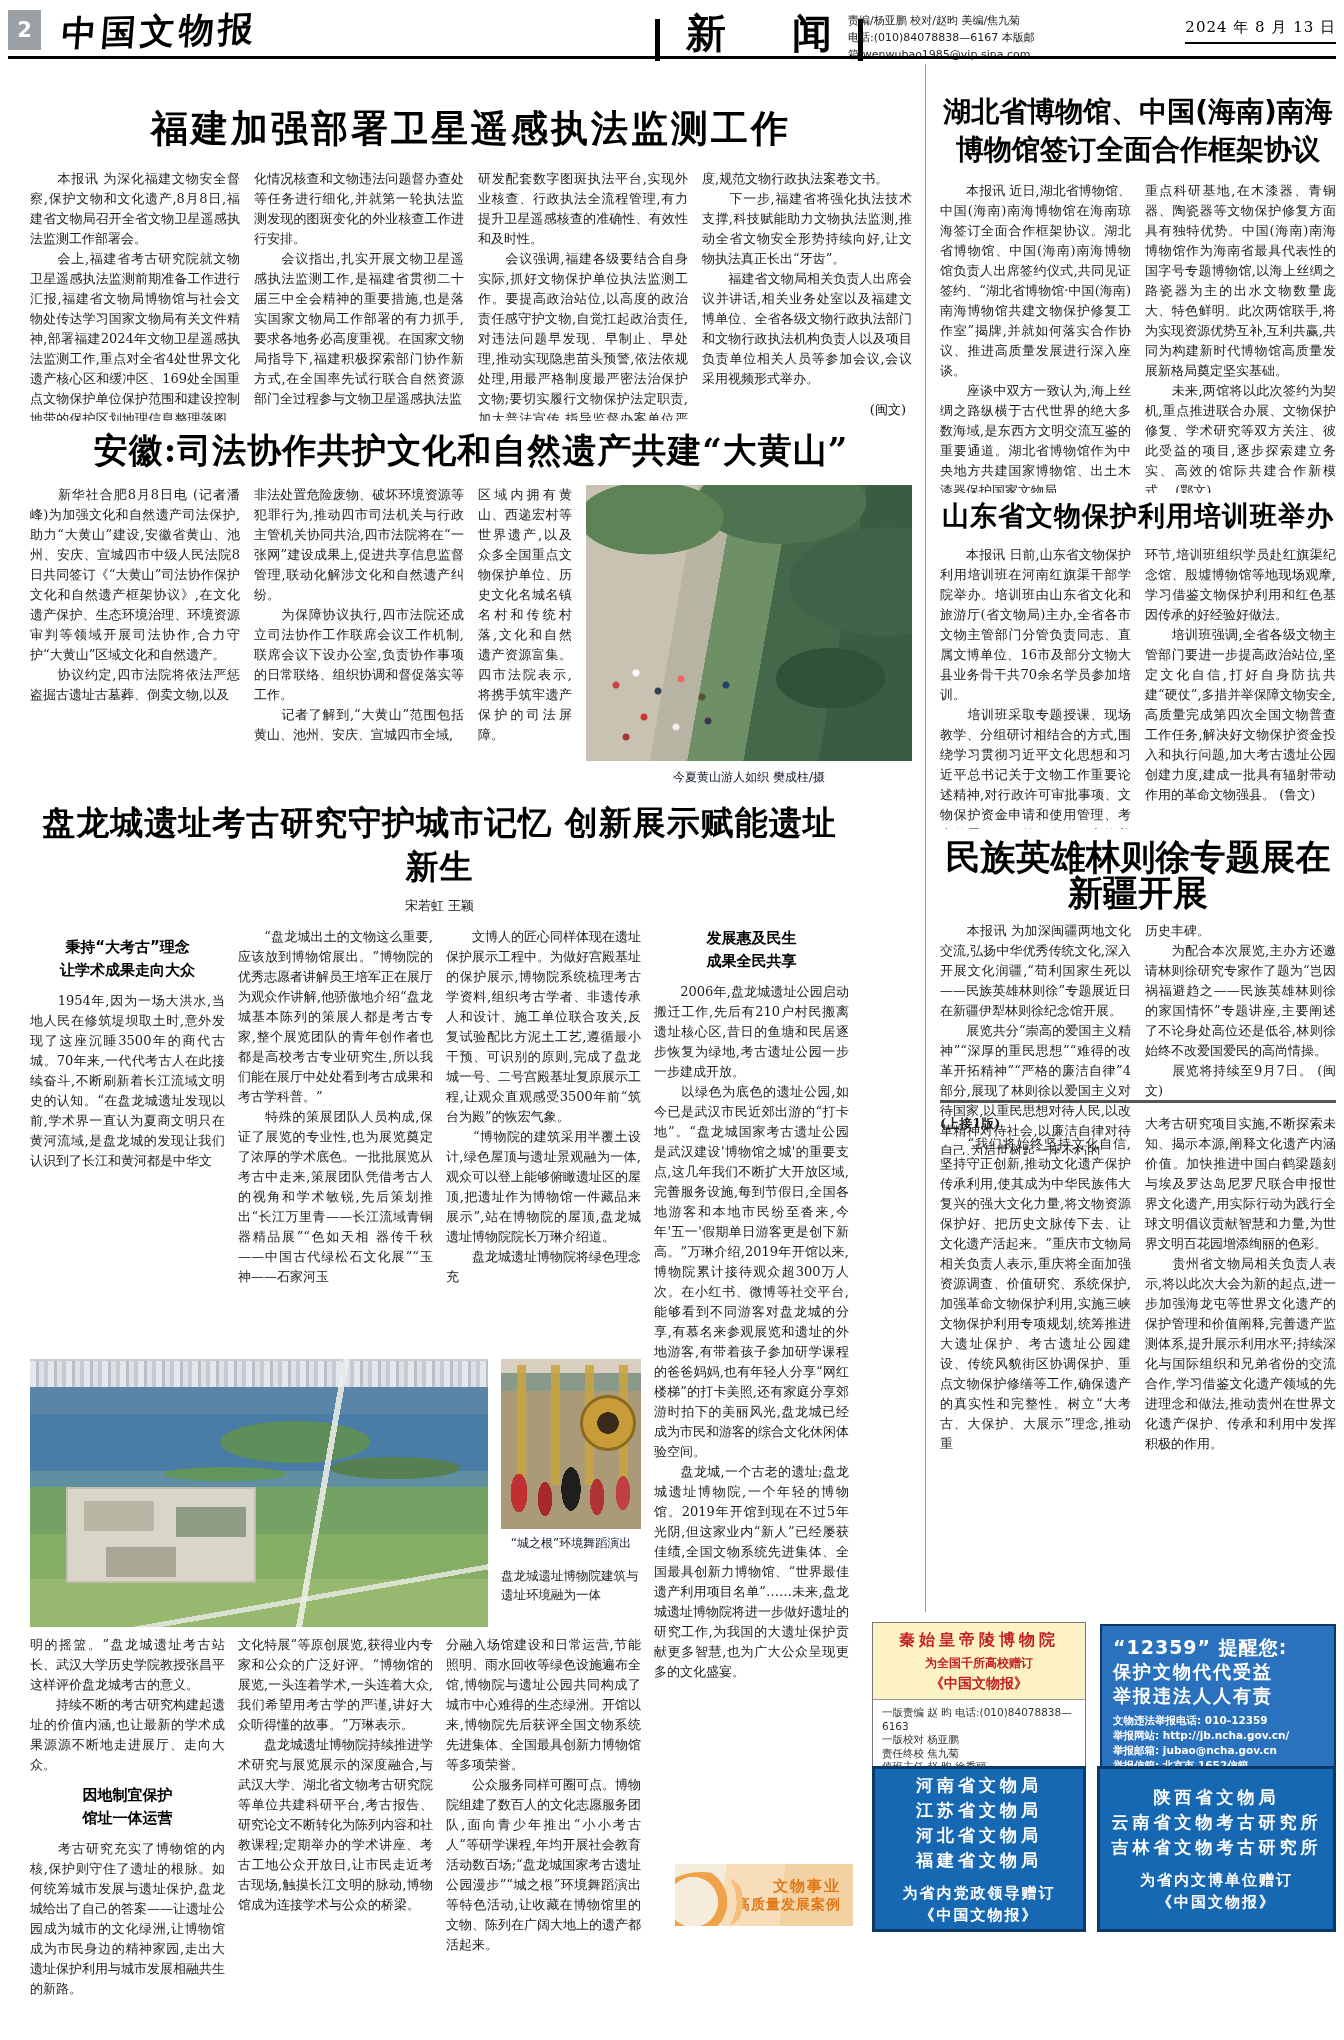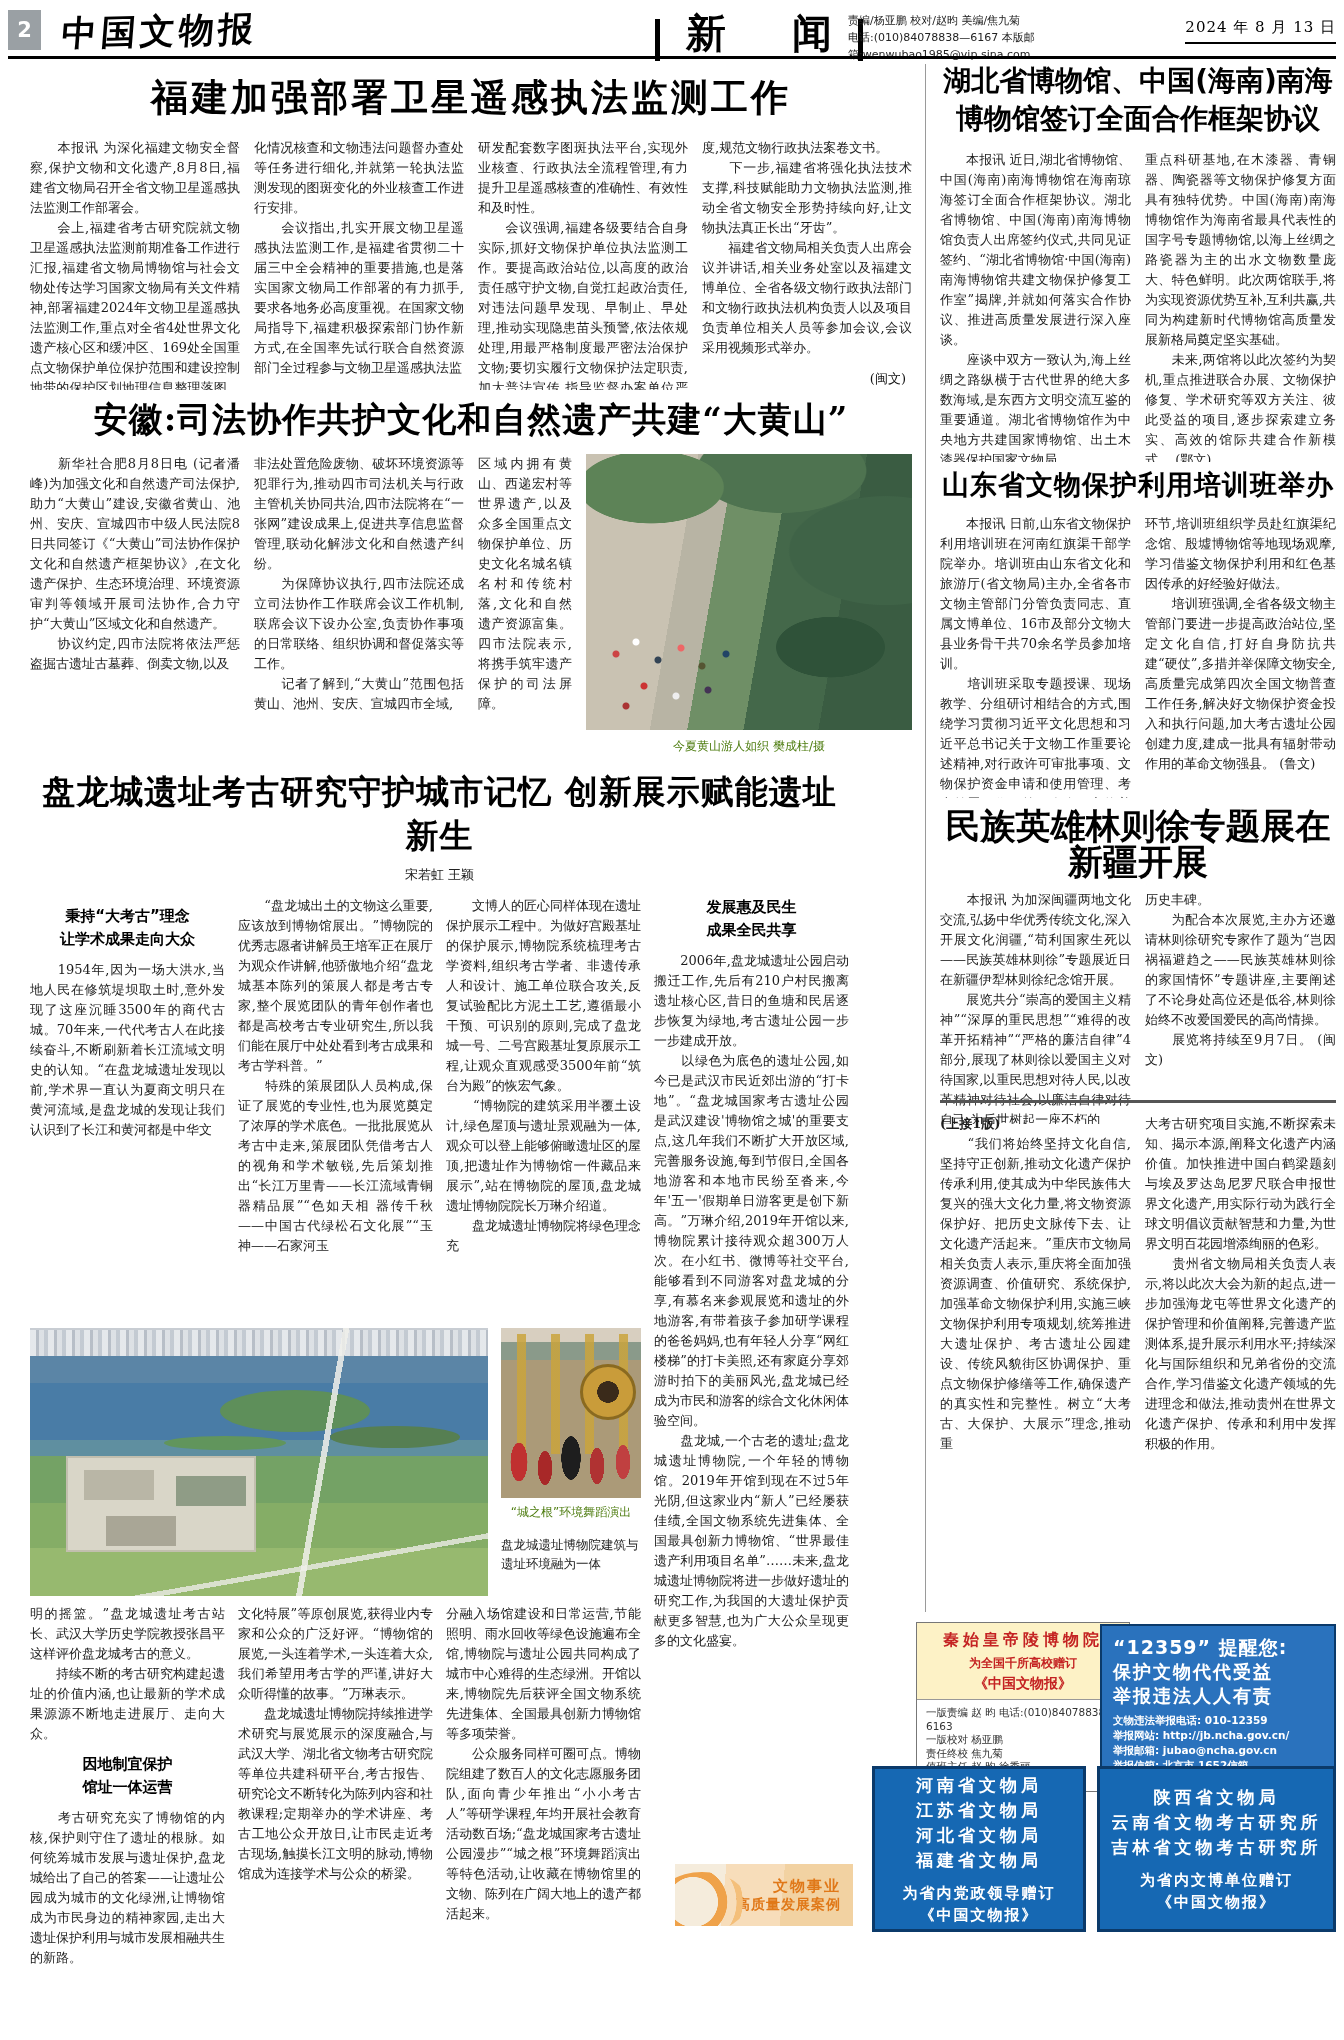--- a/index.html
+++ b/index.html
@@ -6,7 +6,7 @@
   .page{position:relative;width:1344px;height:2040px;background:#ffffff;font-family:"DejaVu Serif",serif;color:#111;overflow:hidden;margin:0 auto;}
   .abs{position:absolute;}
   .btxt{font-size:13px;line-height:20px;text-align:justify;text-justify:inter-ideograph;white-space:pre-wrap;overflow:hidden;color:#1c1c1c;}
-  .hl{font-weight:900;text-align:center;color:#000;}
+  .hl{font-weight:900;text-align:center;color:#000;margin-top:31px;}
   .hl-serif{font-family:"DejaVu Serif",serif;}
   .hl-sans{font-family:"DejaVu Sans",sans-serif;}
   .subhd{font-weight:bold;font-size:15px;text-align:center;line-height:23px;margin:9px 0;color:#000;font-family:"DejaVu Sans",sans-serif;}

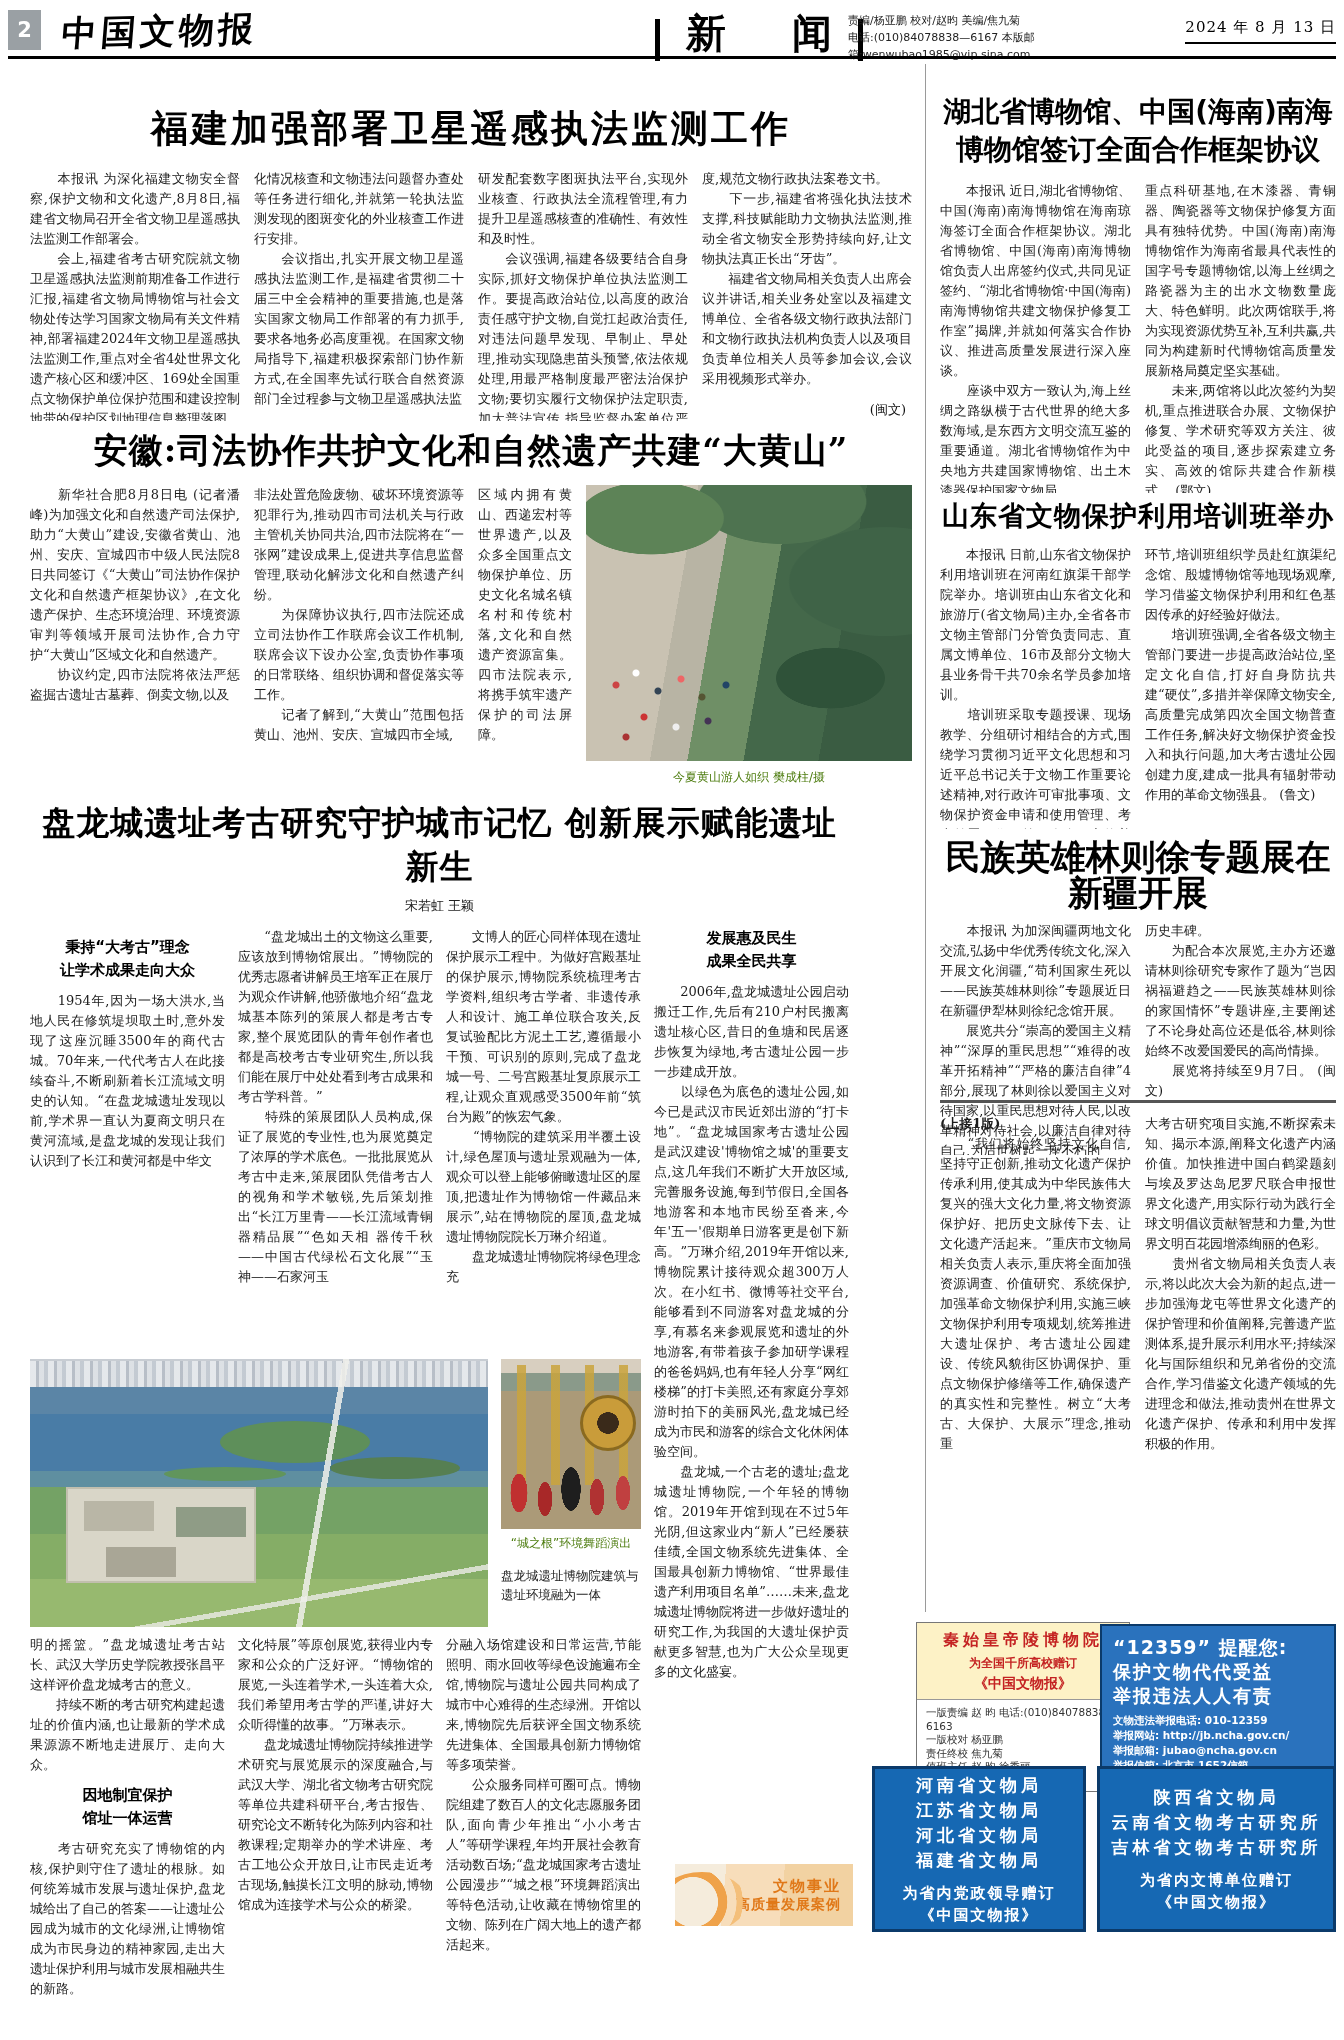--- a/index.html
+++ b/index.html
@@ -10,7 +10,7 @@
   .hl-serif{font-family:"DejaVu Serif",serif;}
   .hl-sans{font-family:"DejaVu Sans",sans-serif;}
   .subhd{font-weight:bold;font-size:15px;text-align:center;line-height:23px;margin:9px 0;color:#000;font-family:"DejaVu Sans",sans-serif;}
-  .cap{font-size:12px;text-align:center;color:#4d7c0f;font-family:"DejaVu Sans",sans-serif;}
+  .cap{font-size:12px;text-align:center;color:#0f172a;font-family:"DejaVu Sans",sans-serif;}
   .byline{font-size:13px;text-align:center;color:#222;}
   .attrib{display:block;text-align:right;font-size:13px;padding-right:6px;}
   .vrule{width:1px;background:#9a9a9a;}

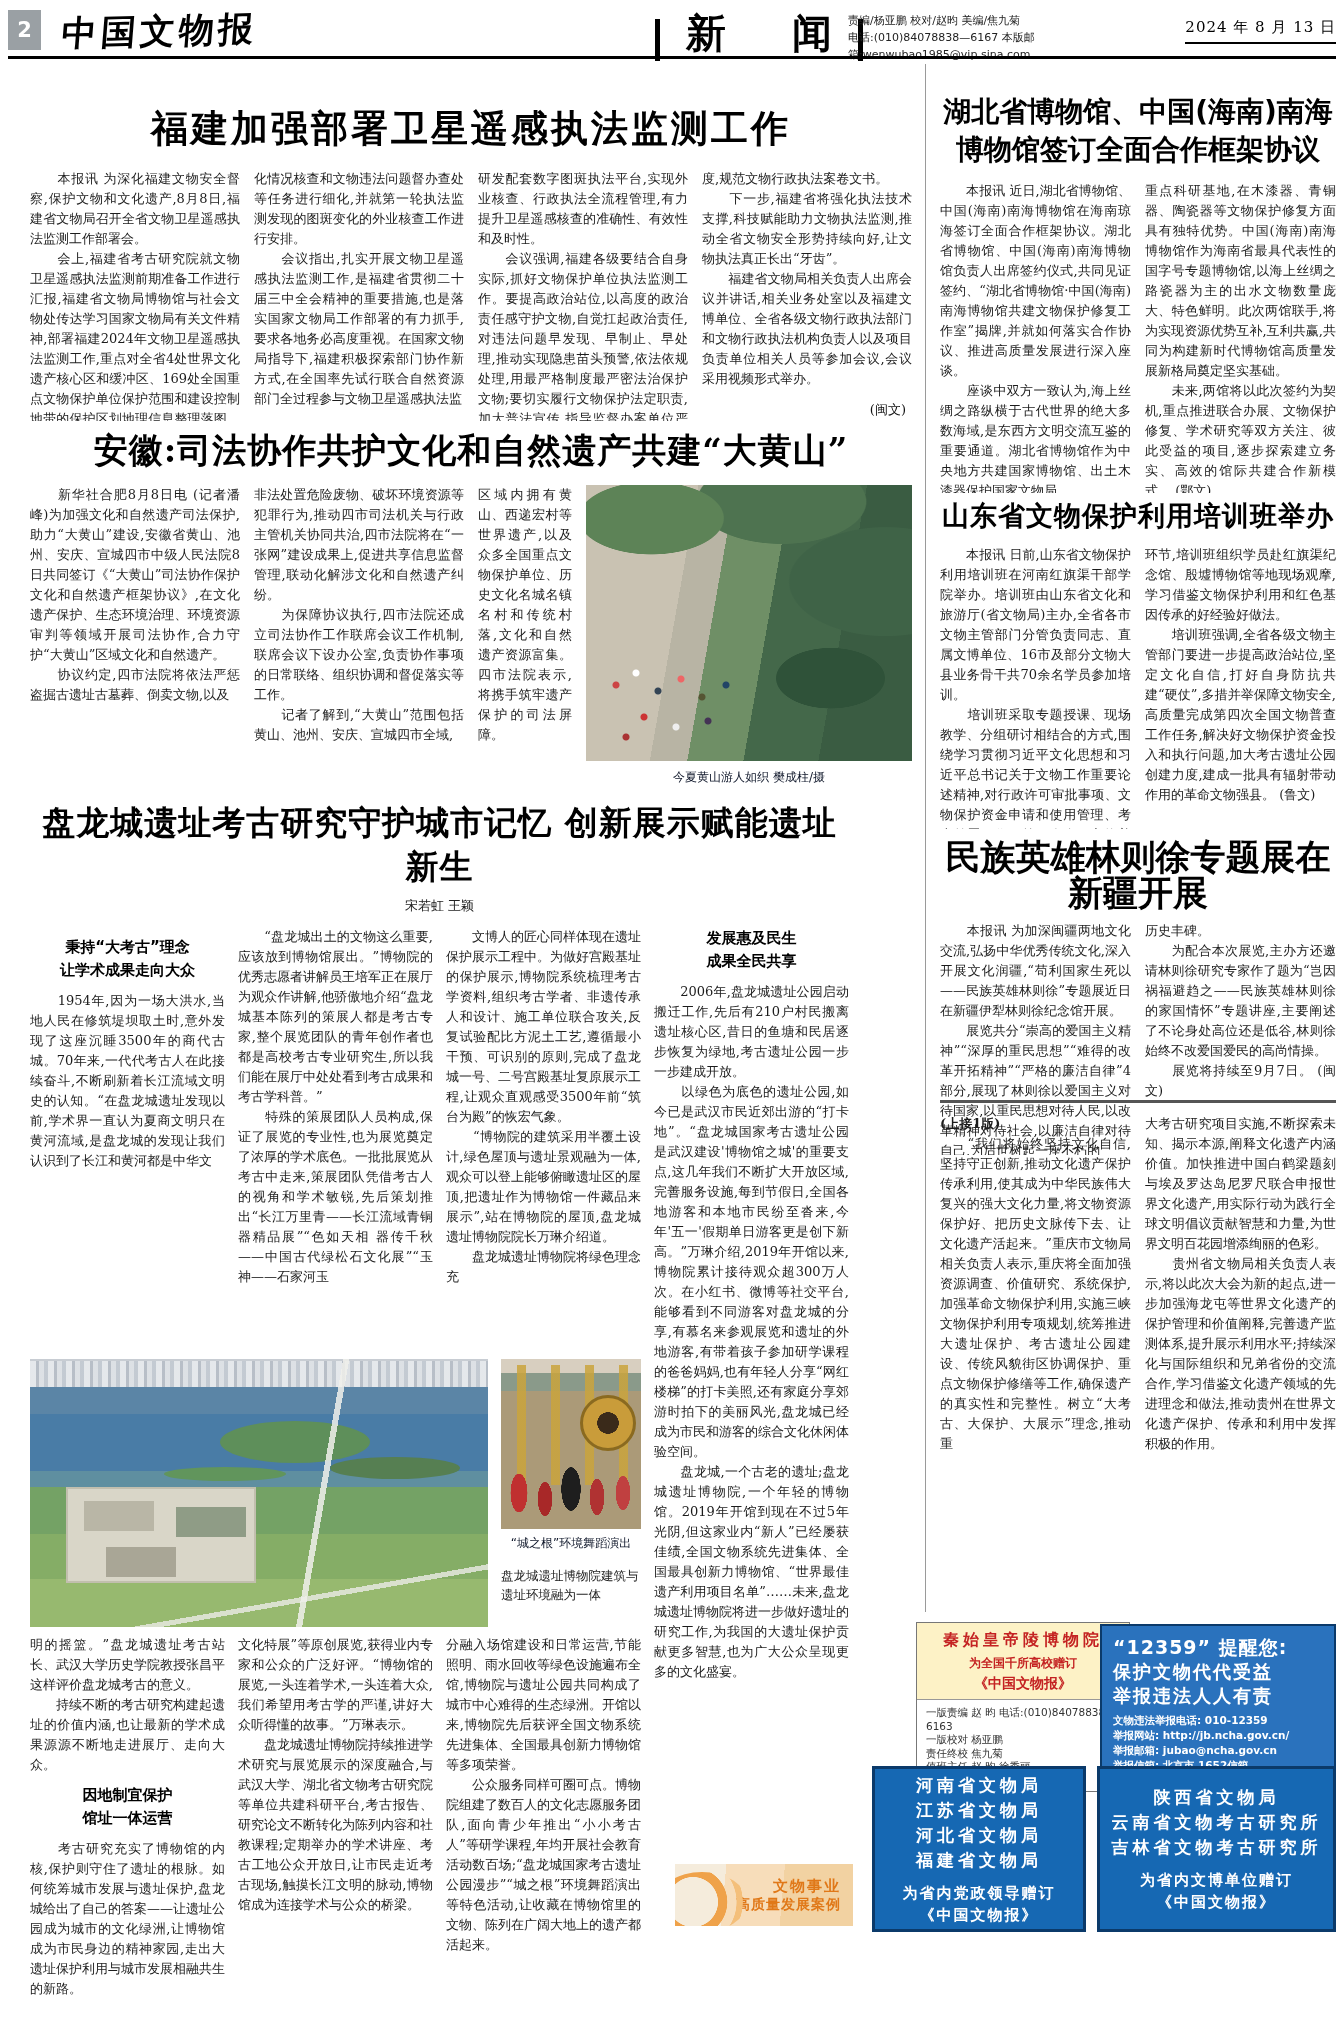--- a/index.html
+++ b/index.html
@@ -237,7 +237,7 @@
     </div>
   </div>
 
-  <div class="abs qin" style="left:872px;top:1622px;width:214px;margin-left:44px;">
+  <div class="abs qin" style="left:872px;top:1622px;width:214px;">
     <div class="top">
       <div class="l1">秦始皇帝陵博物院</div>
       <div class="l2">为全国千所高校赠订</div>

